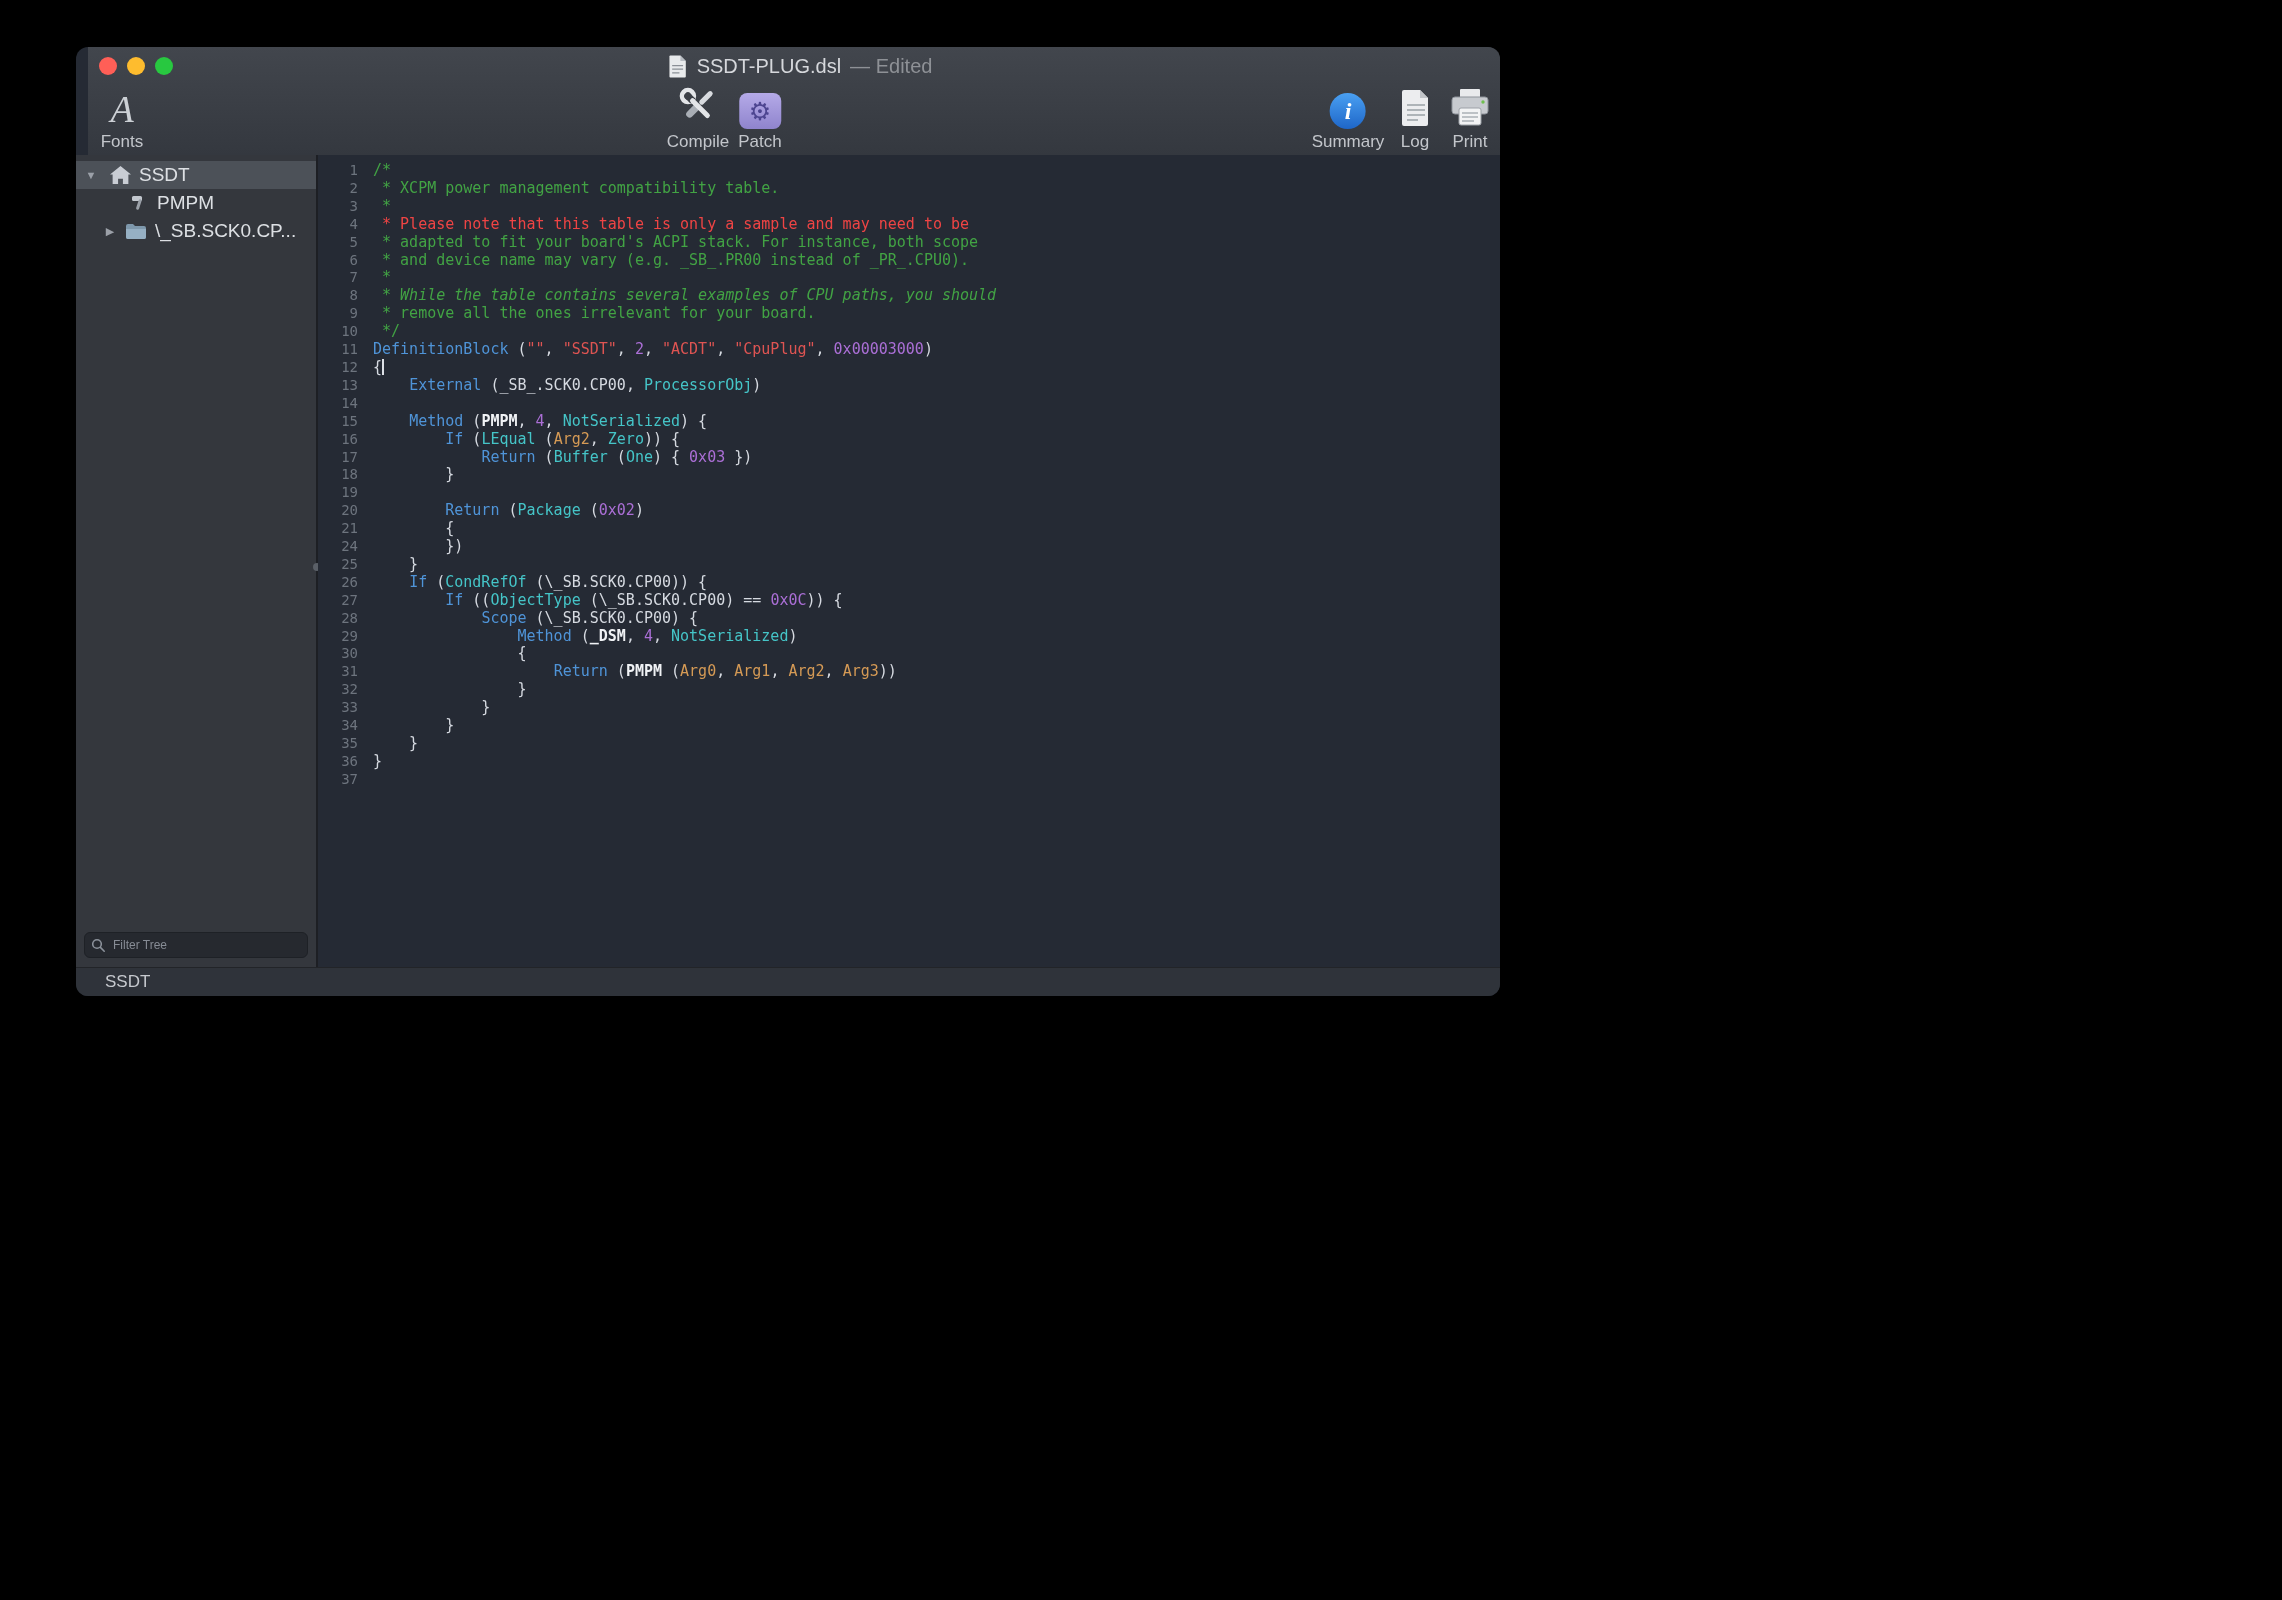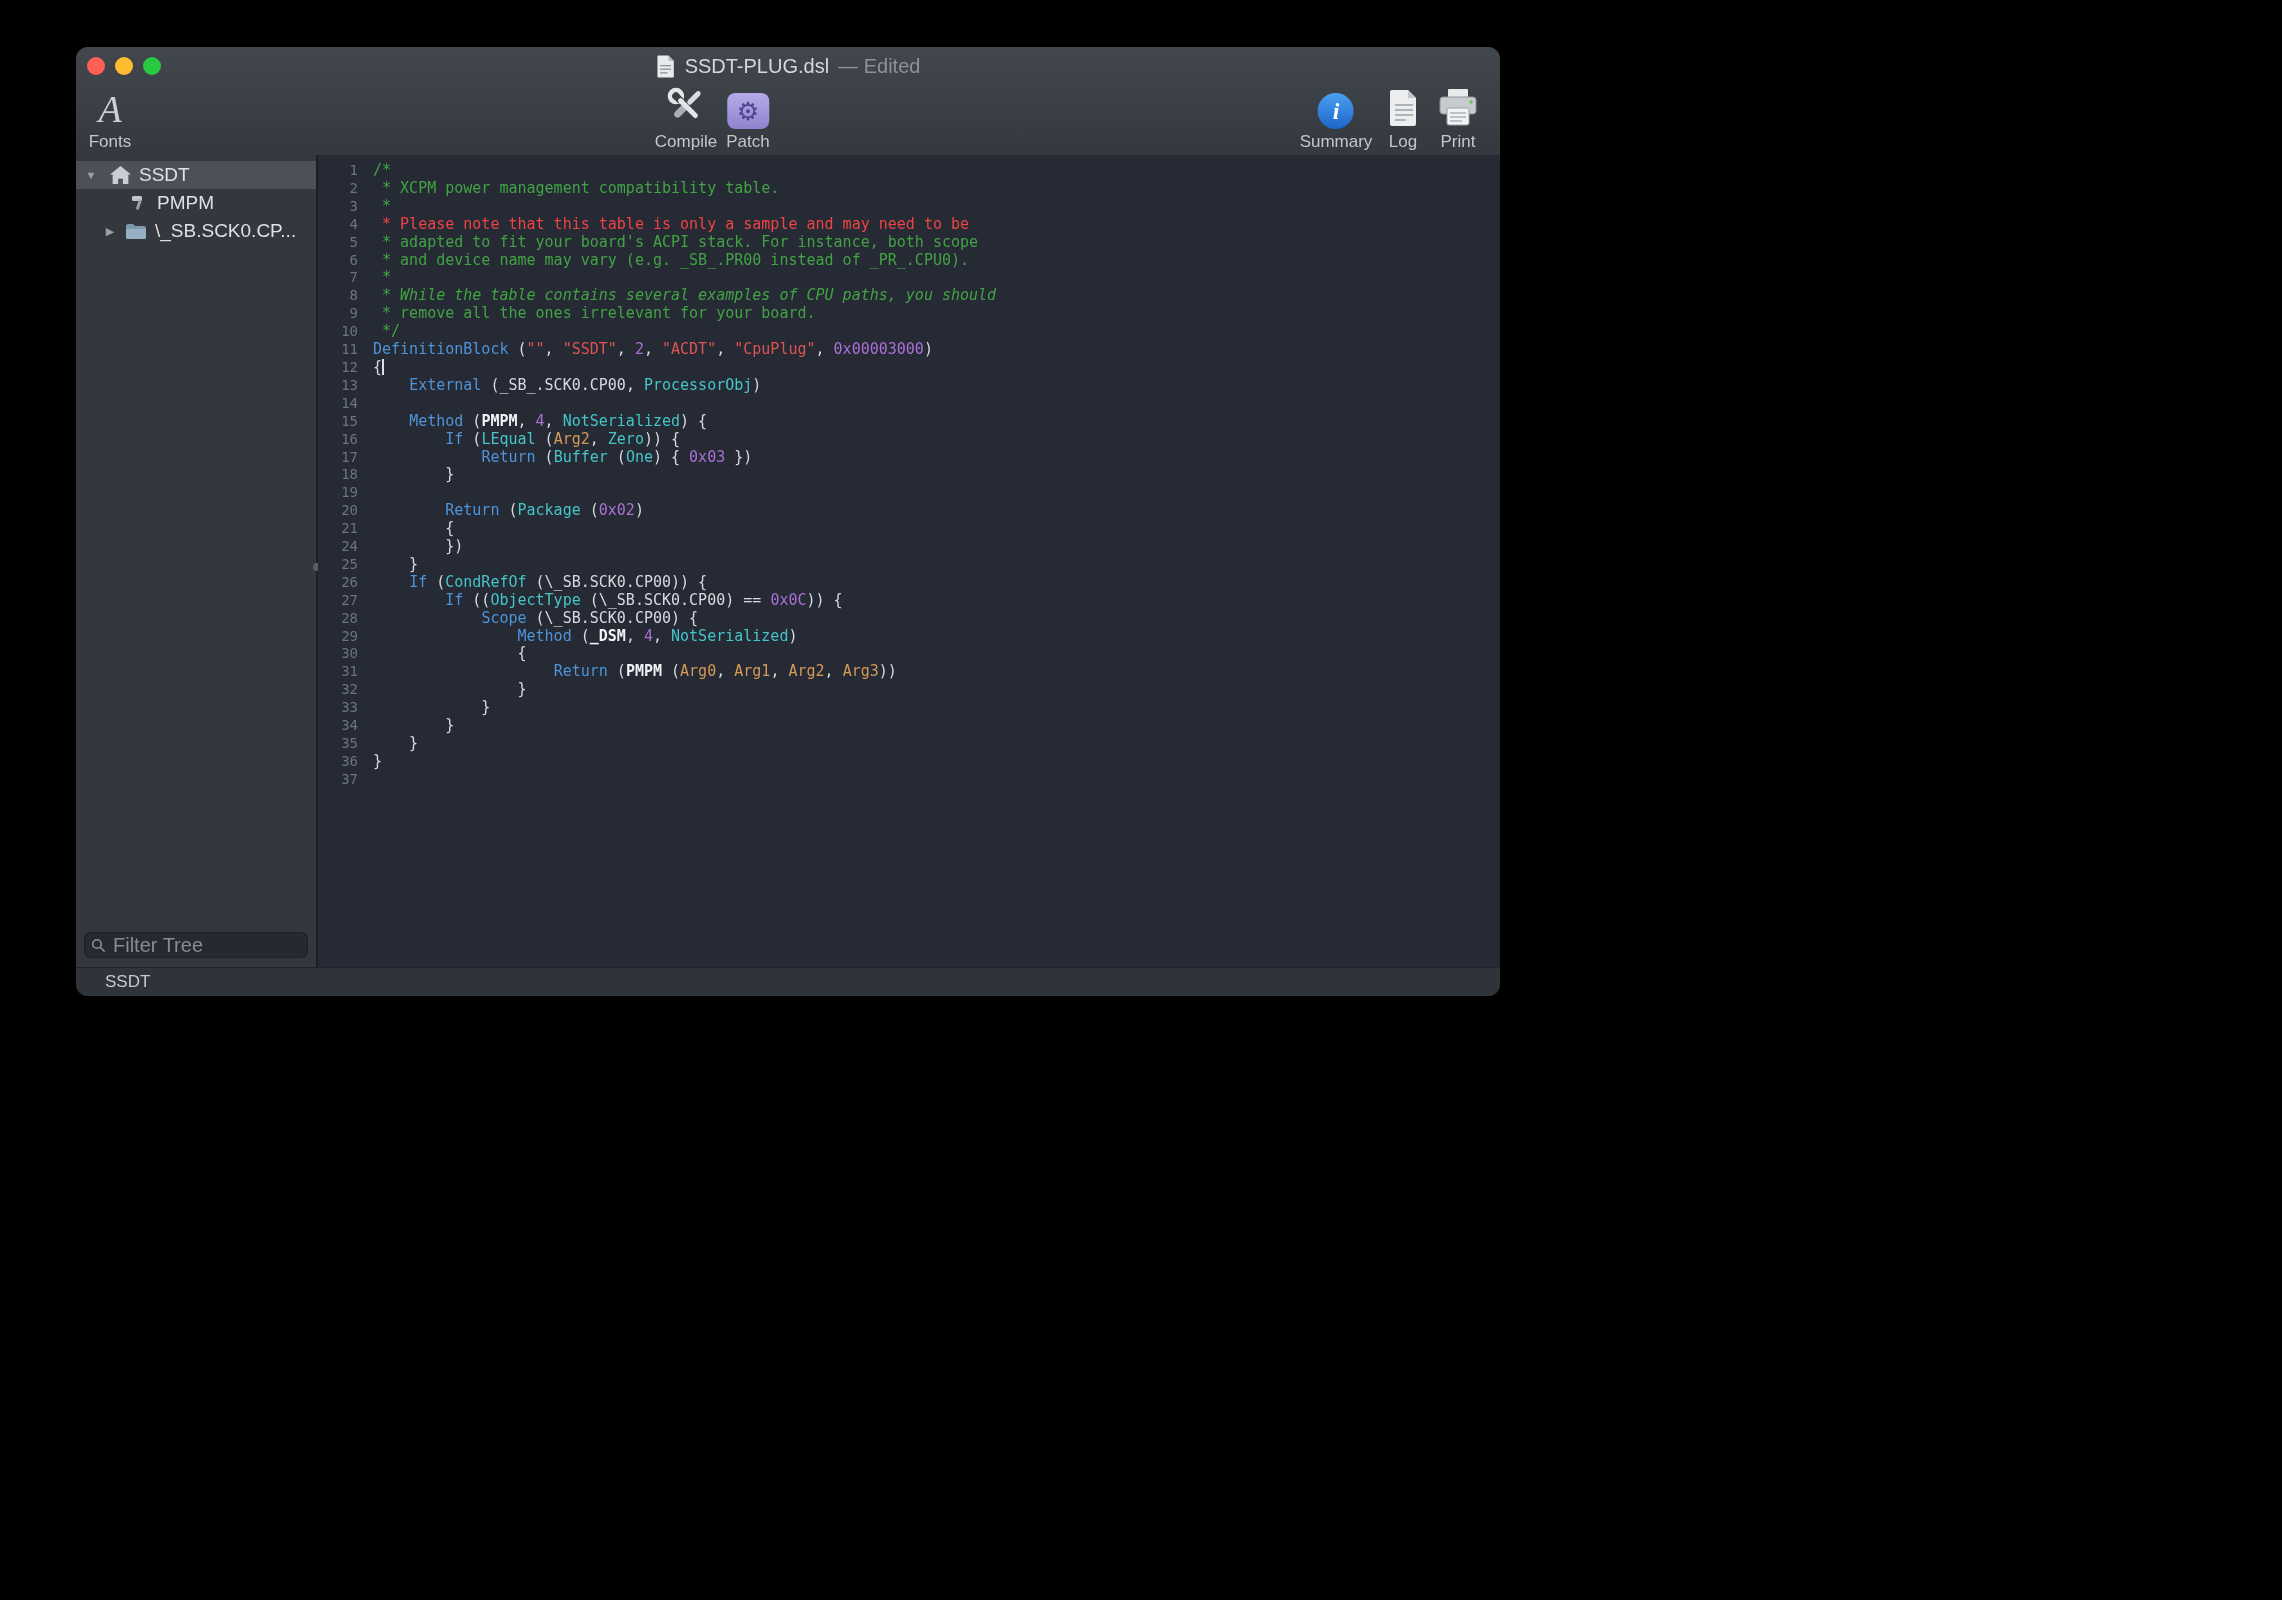--- a/index.html
+++ b/index.html
@@ -9,7 +9,7 @@
           overflow:hidden;background:#252a34;box-shadow:0 24px 70px rgba(0,0,0,.7);}
 
   
-  .header{position:absolute;left:0;top:0;width:100%;height:108px;
+  .header{position:absolute;left:12px;top:0;width:100%;height:108px;
           background:linear-gradient(#42464d,#34383f);border-bottom:1px solid #1e2024;}
   .titlebar{position:absolute;left:0;top:0;width:100%;height:38px;}
   .light{position:absolute;top:10px;width:18px;height:18px;border-radius:50%;}

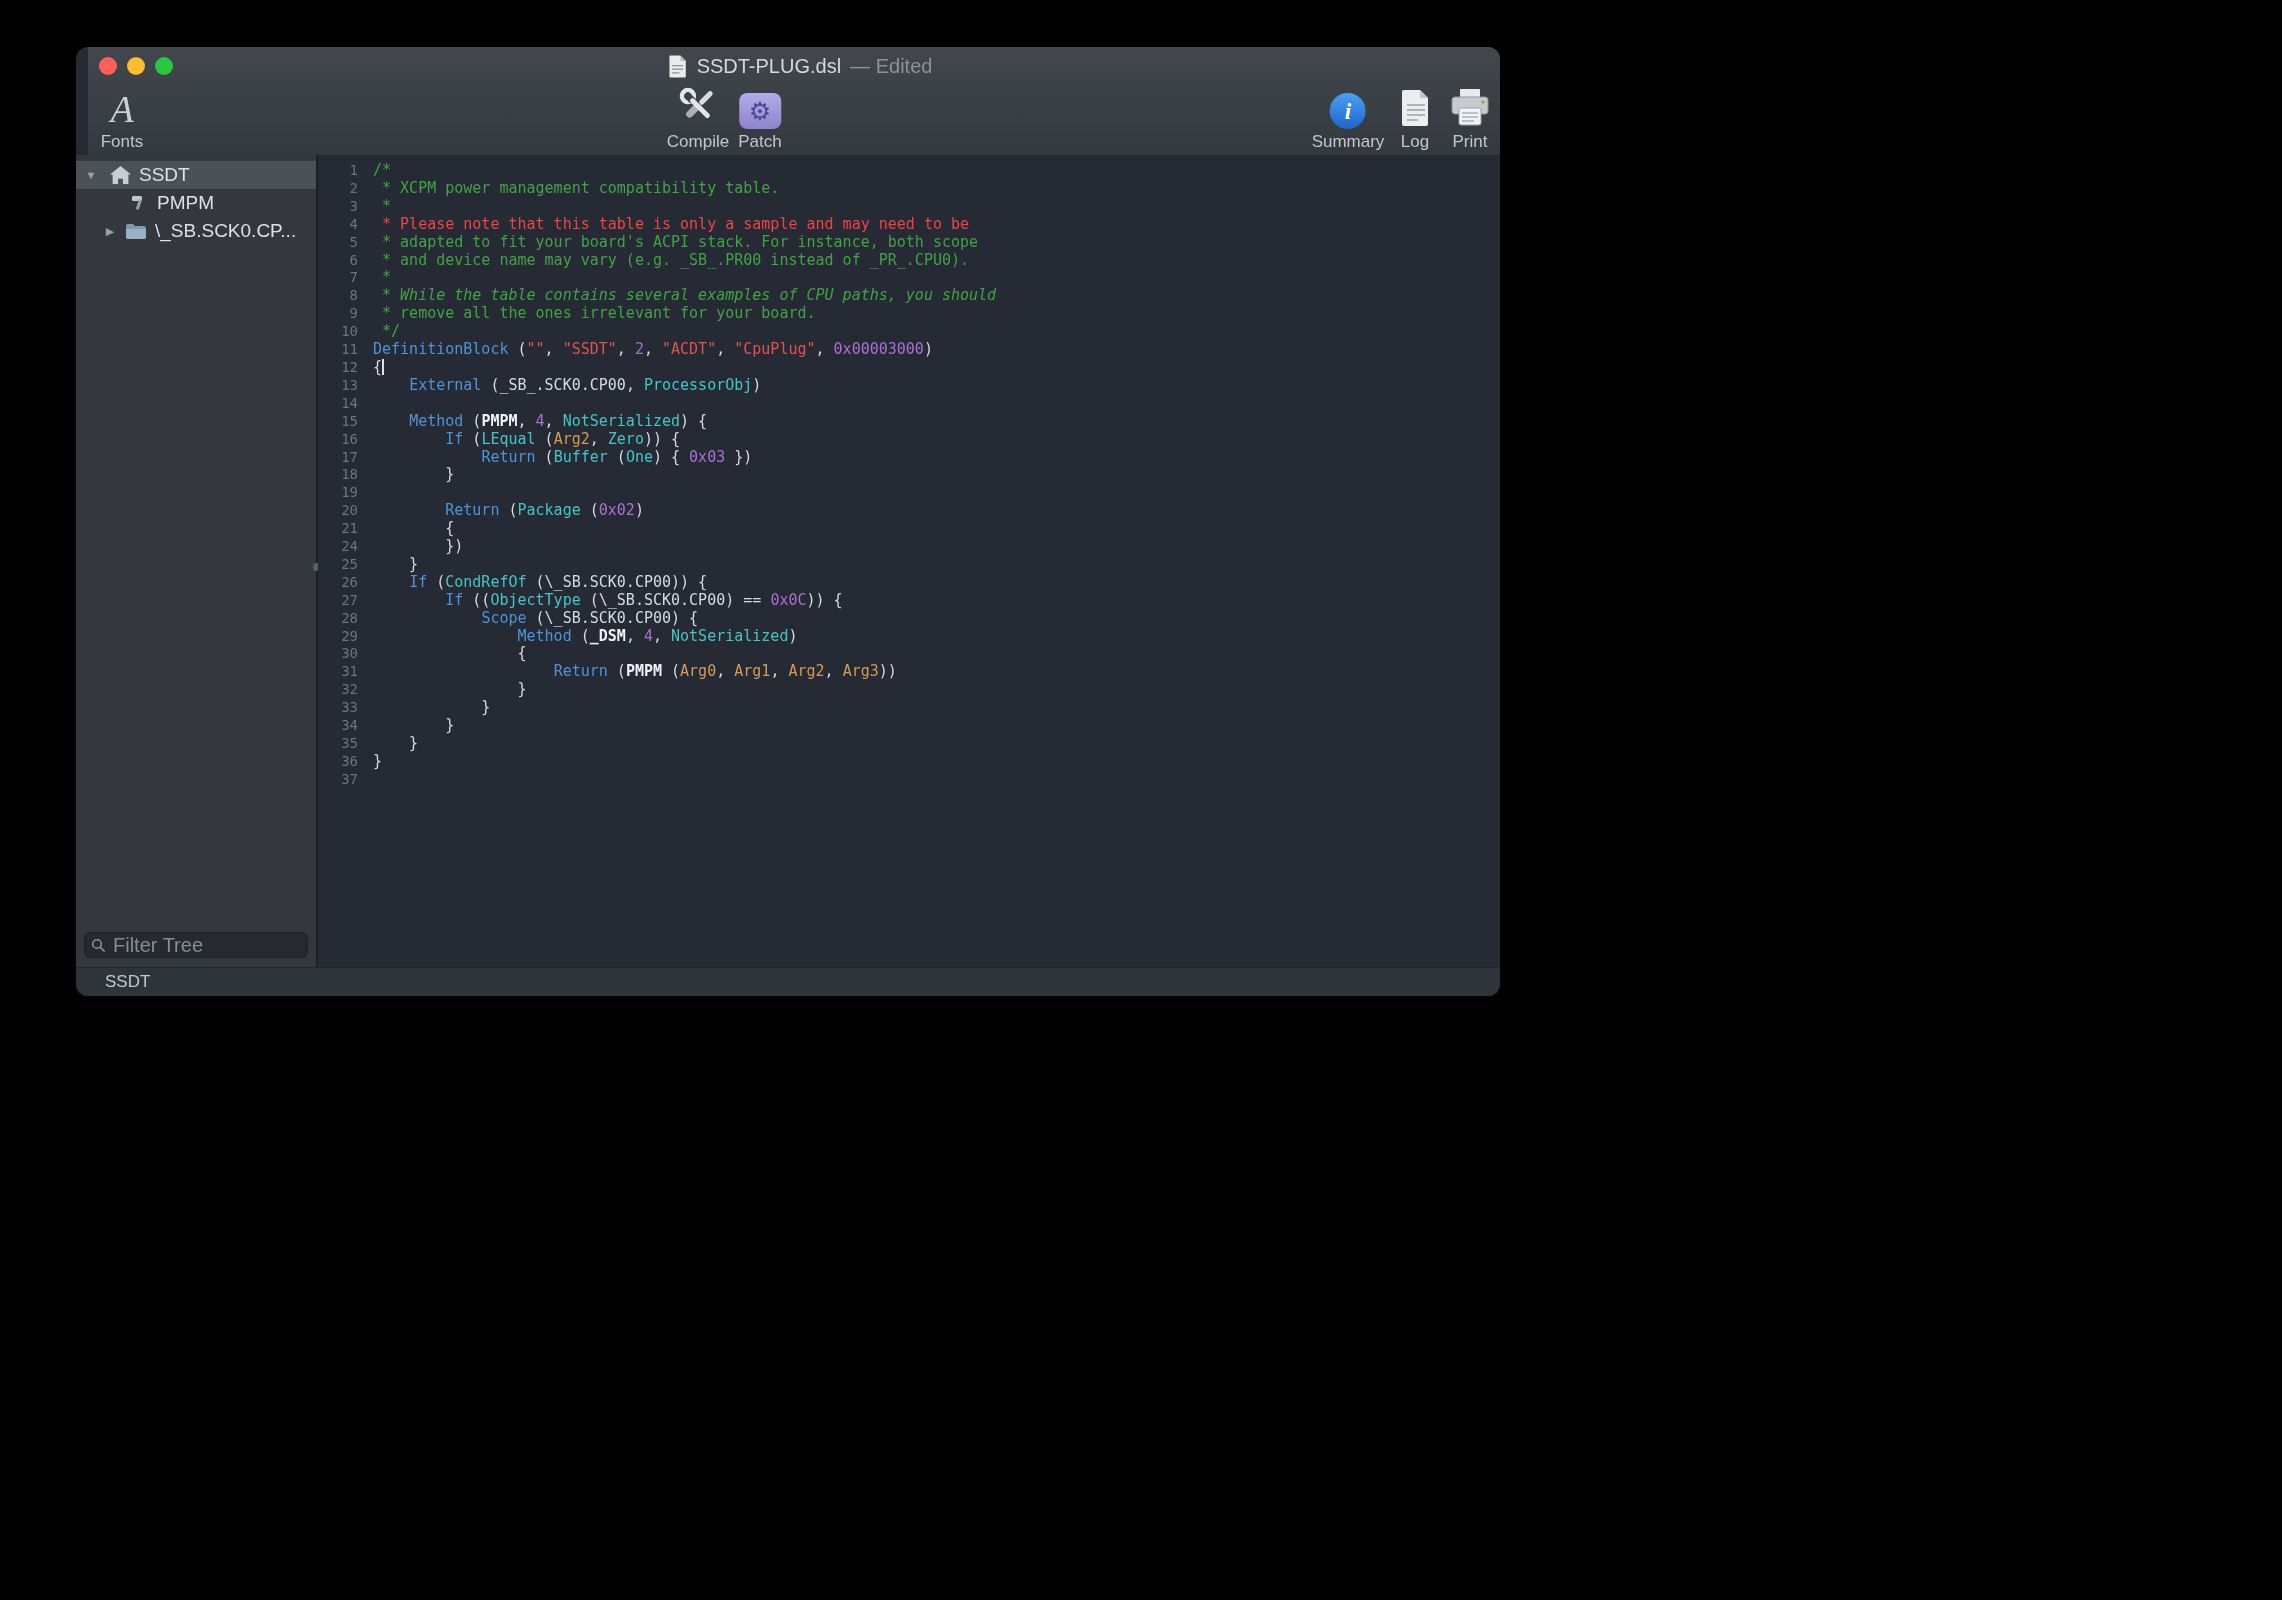--- a/index.html
+++ b/index.html
@@ -47,7 +47,7 @@
           border:1px solid #1e2126;border-radius:6px;display:flex;align-items:center;
           padding:0 6px;box-sizing:border-box;gap:5px;}
   .filter input{flex:1;background:transparent;border:none;outline:none;color:#d5d8dc;
-          font-size:20px;font-family:"Liberation Sans",sans-serif;min-width:0;}
+          font-size:12px;font-family:"Liberation Sans",sans-serif;min-width:0;}
   .filter input::placeholder{color:#878c95;}
   .divider{position:absolute;left:240px;top:0;width:2px;height:100%;background:#1d1f24;}
   .split-dot{position:absolute;left:-3px;top:408px;width:8px;height:8px;border-radius:50%;

